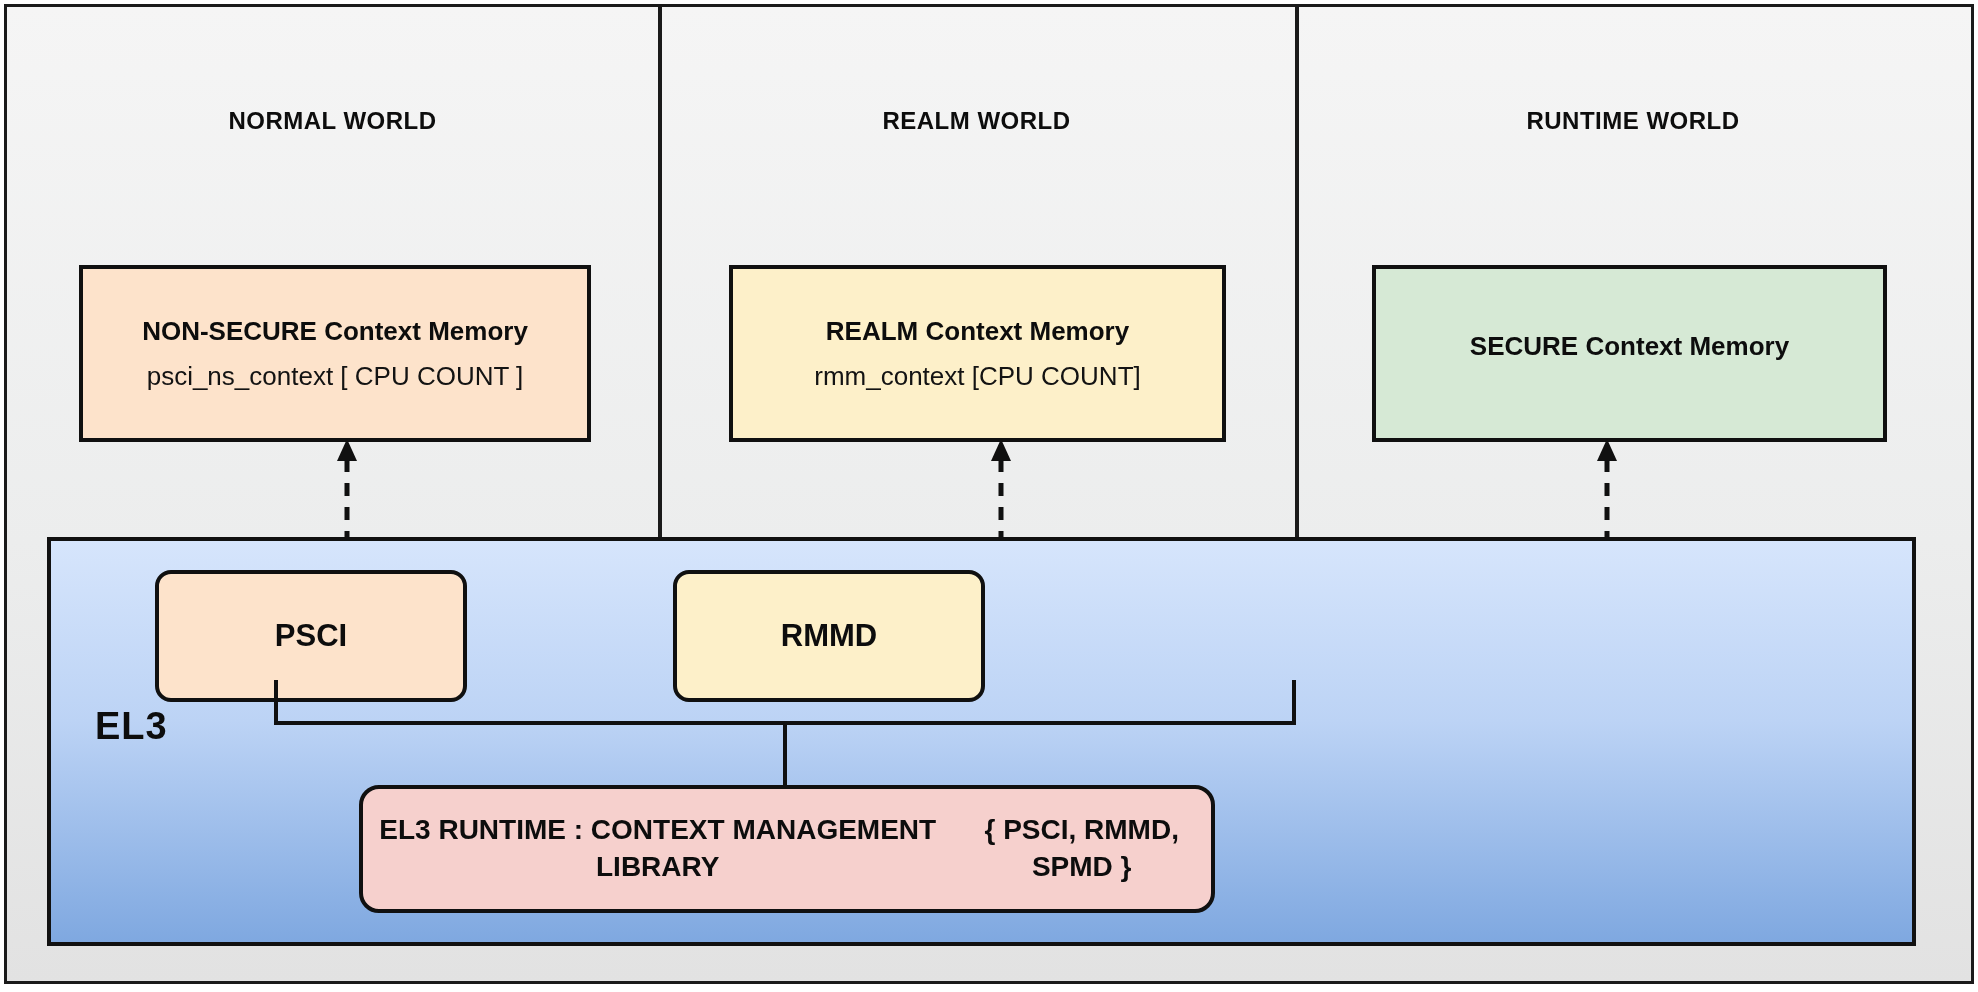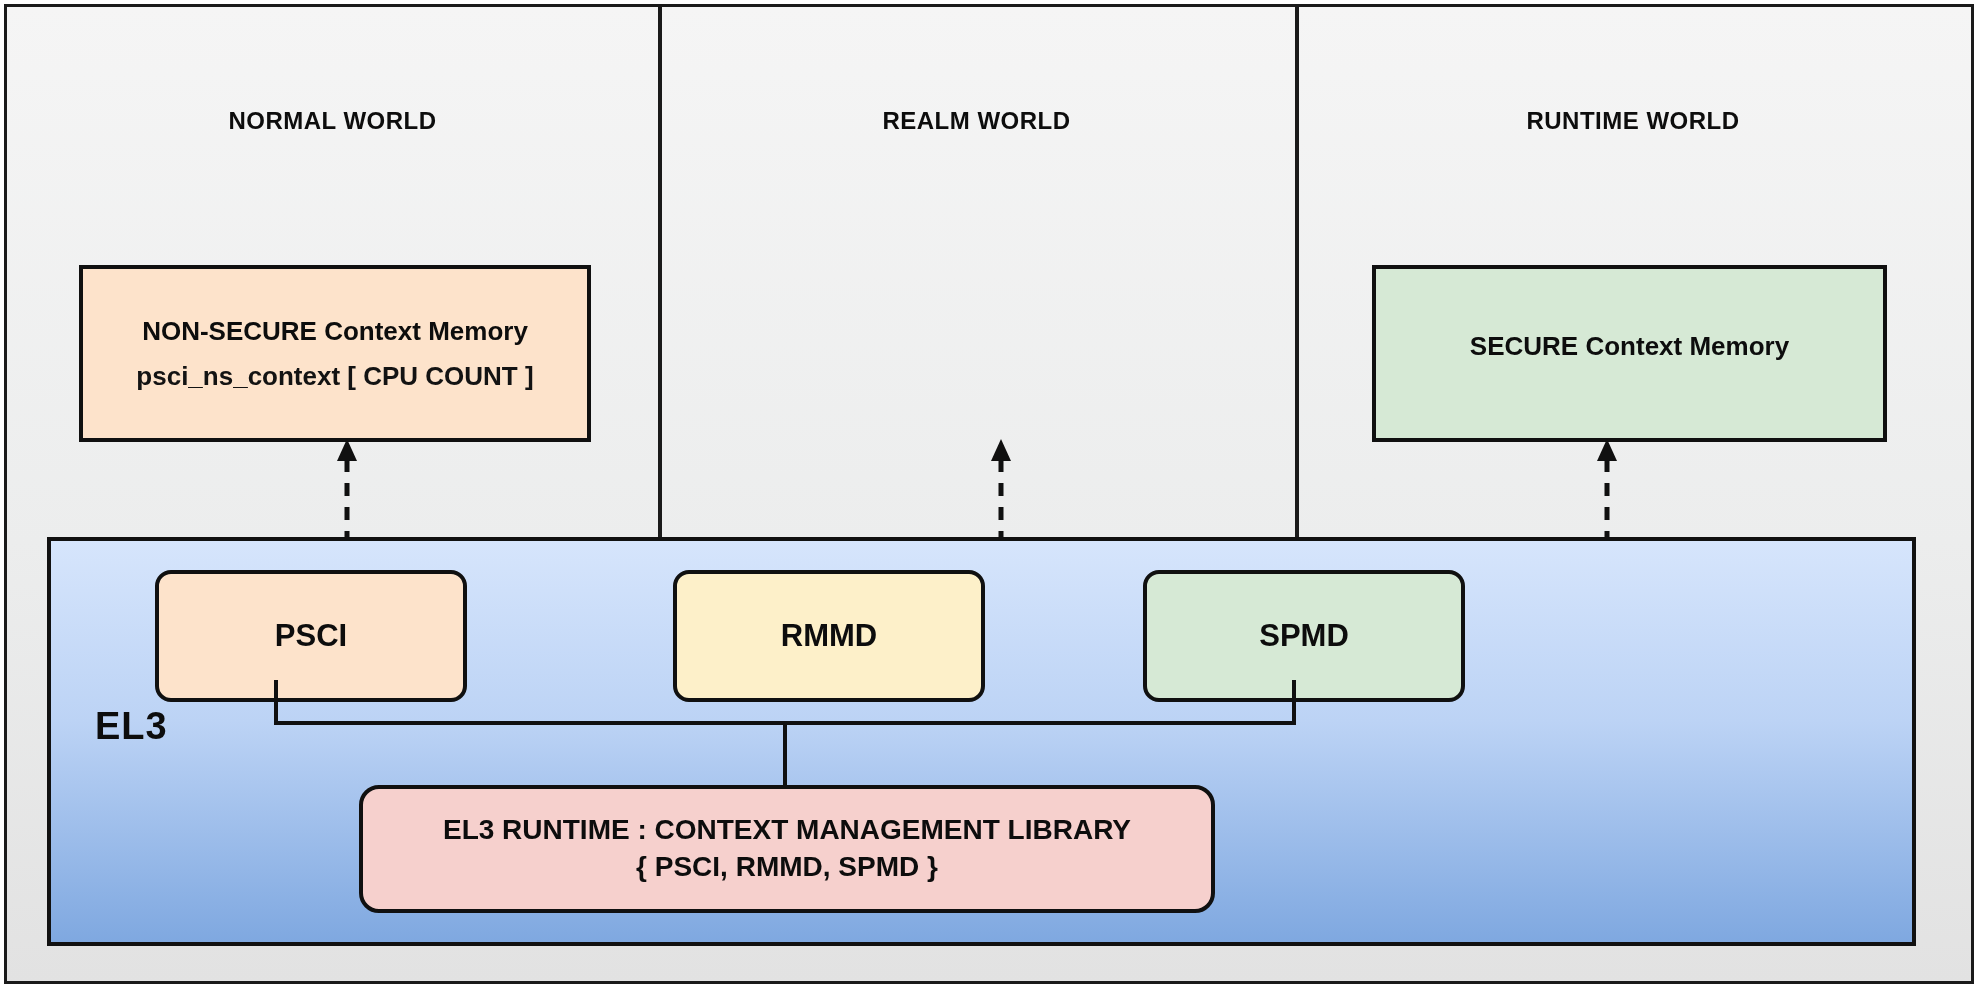--- a/index.html
+++ b/index.html
@@ -222,6 +222,10 @@
     <div class="ctx-sub">psci_ns_context  [ CPU COUNT ]</div>
   </div>
 
+  <div class="ctx-box" id="ctx-realm">
+    <div class="ctx-title">REALM Context Memory</div>
+    <div class="ctx-sub">rmm_context [CPU COUNT]</div>
+  </div>
 
   <div class="ctx-box" id="ctx-secure">
     <div class="ctx-title">SECURE Context Memory</div>

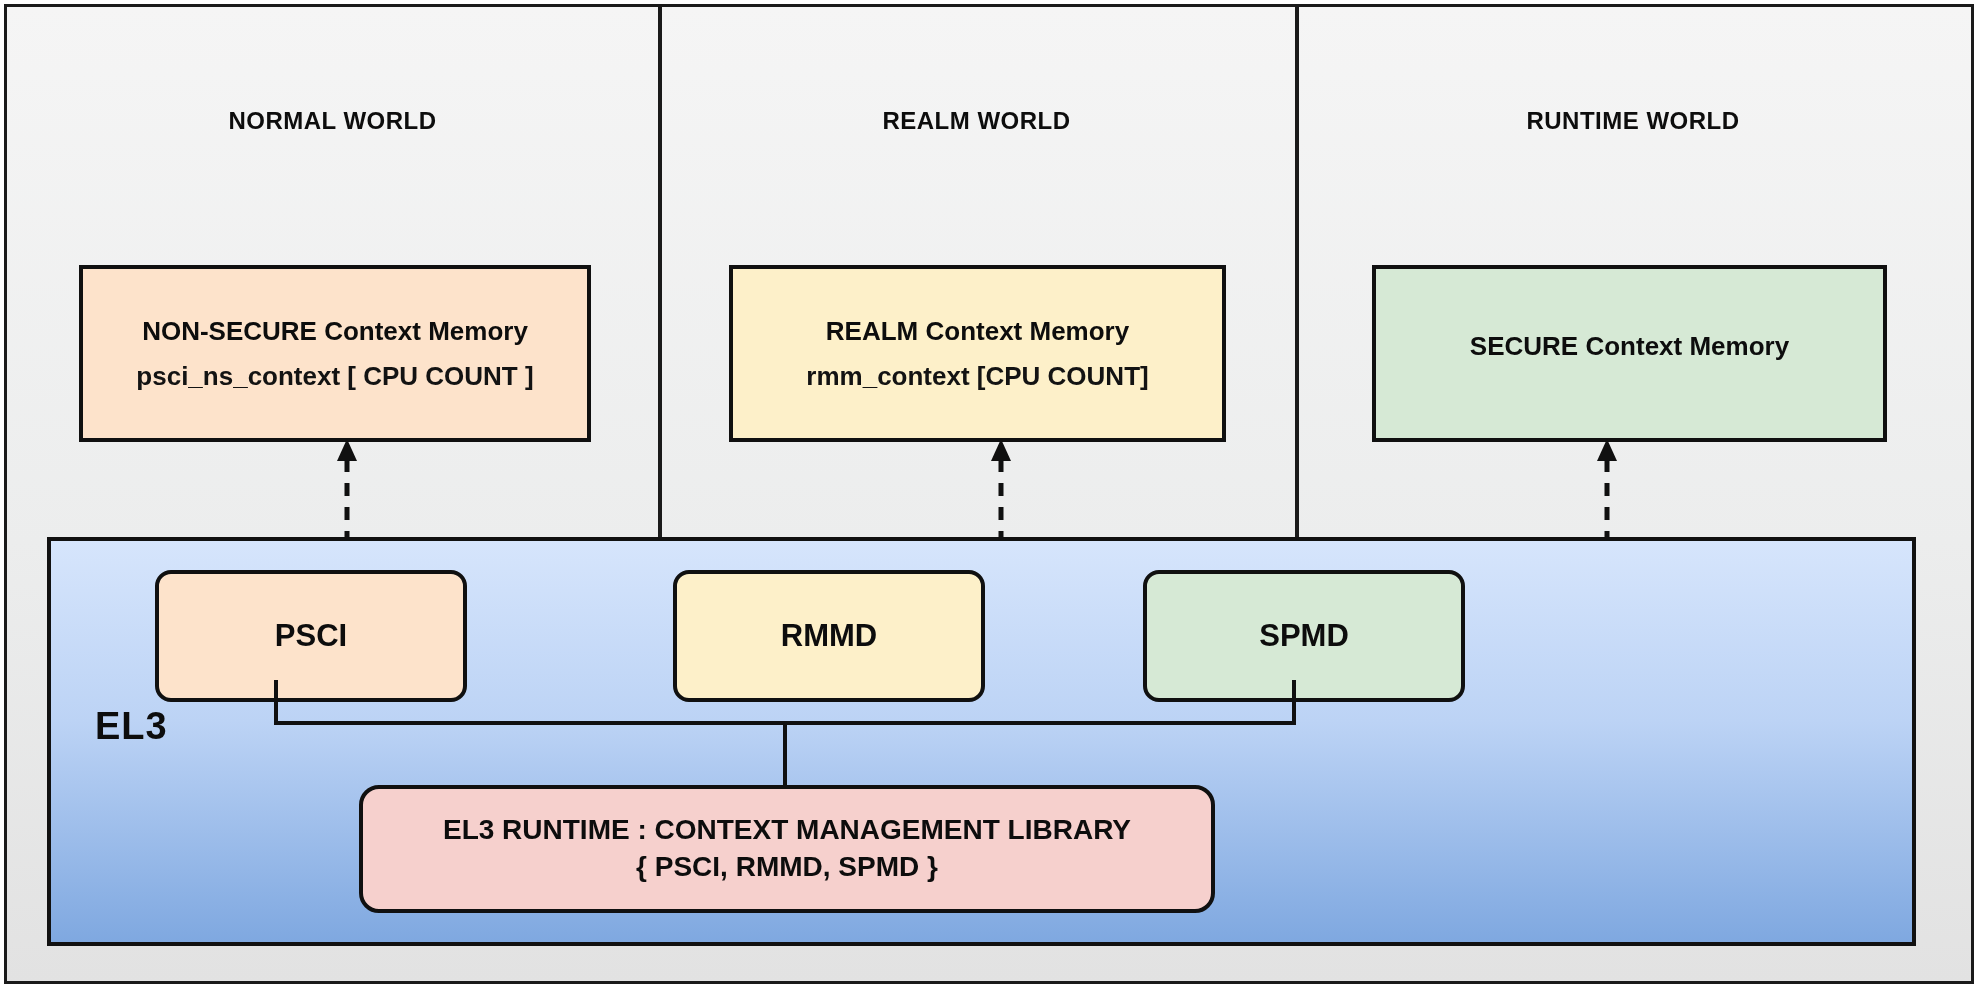--- a/index.html
+++ b/index.html
@@ -86,7 +86,7 @@
   }
   .ctx-box .ctx-sub {
     font-size: 26px;
-    font-weight: bold;
+    font-weight: normal;
     color: #131313;
     text-align: right;
   }

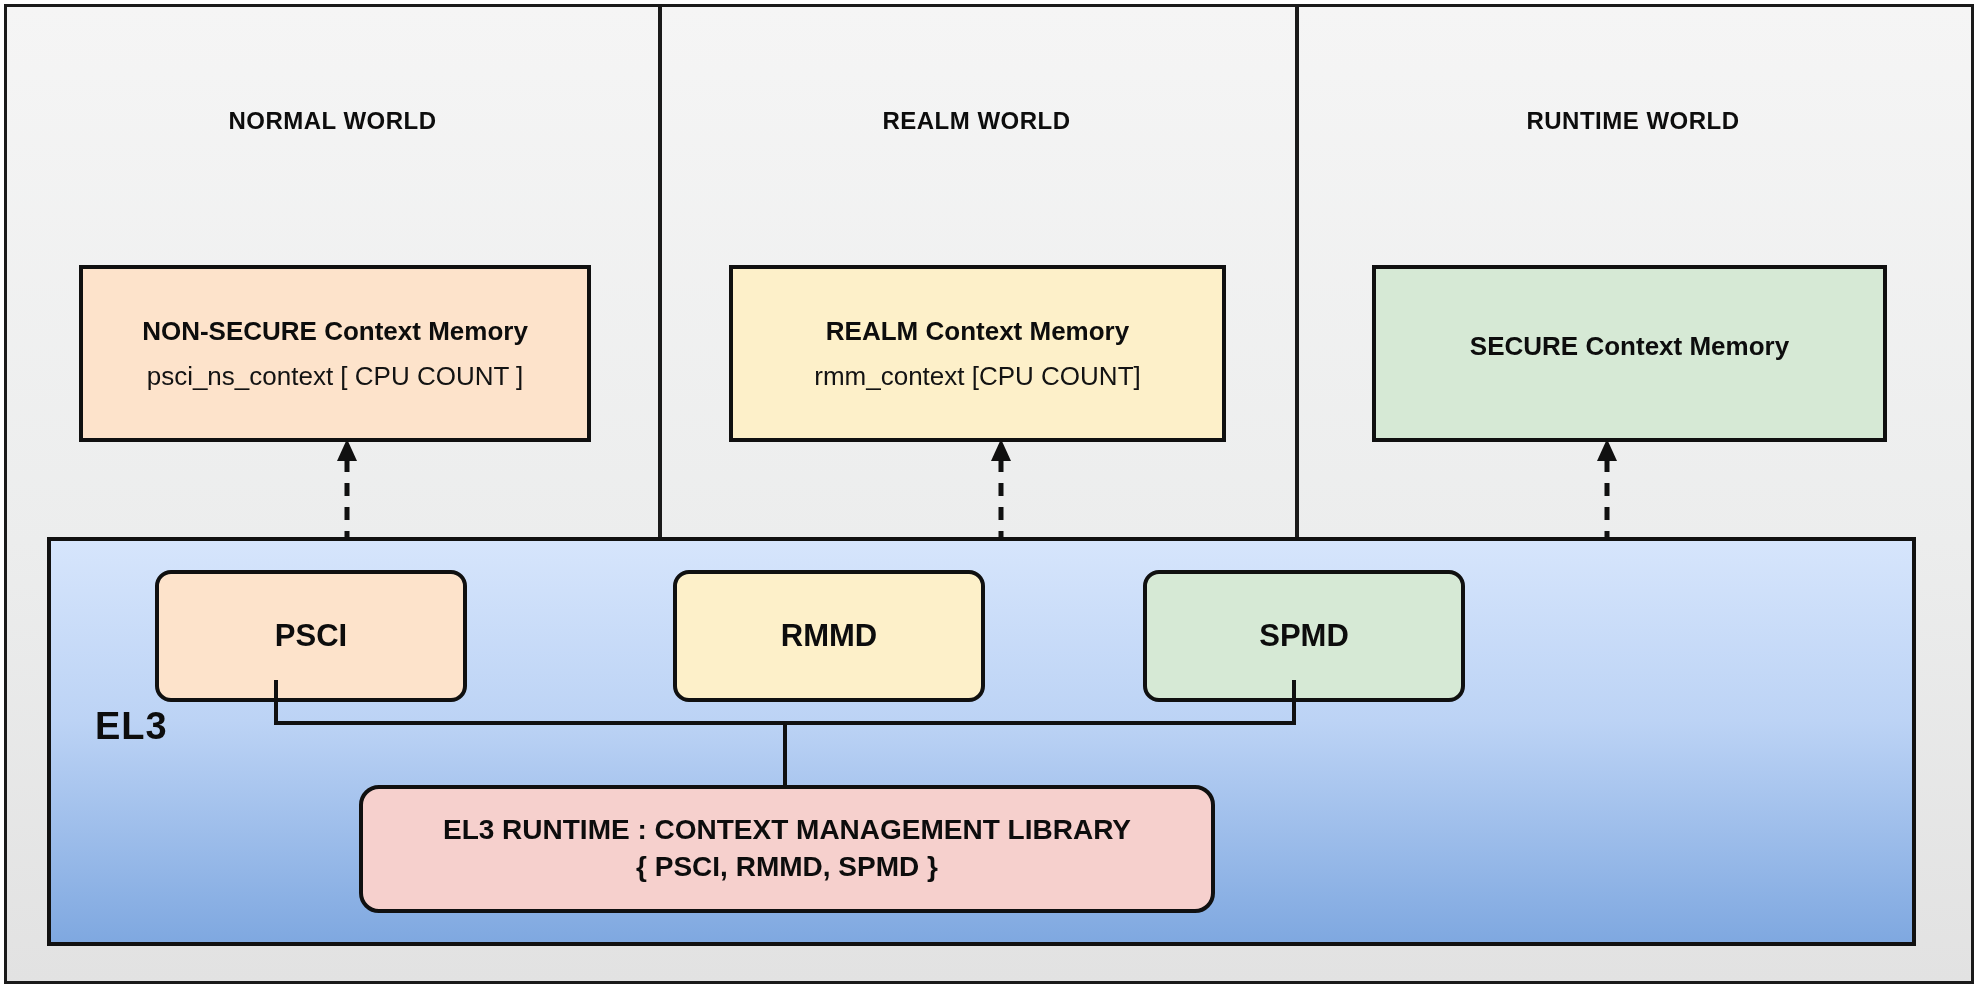--- a/index.html
+++ b/index.html
@@ -257,7 +257,6 @@
 
     <div class="dispatcher" id="disp-rmmd">RMMD</div>
 
-    <div class="dispatcher" id="disp-spmd">SPMD</div>
 
     <div class="conn" id="conn-psci-drop"></div>
     <div class="conn" id="conn-spmd-drop"></div>

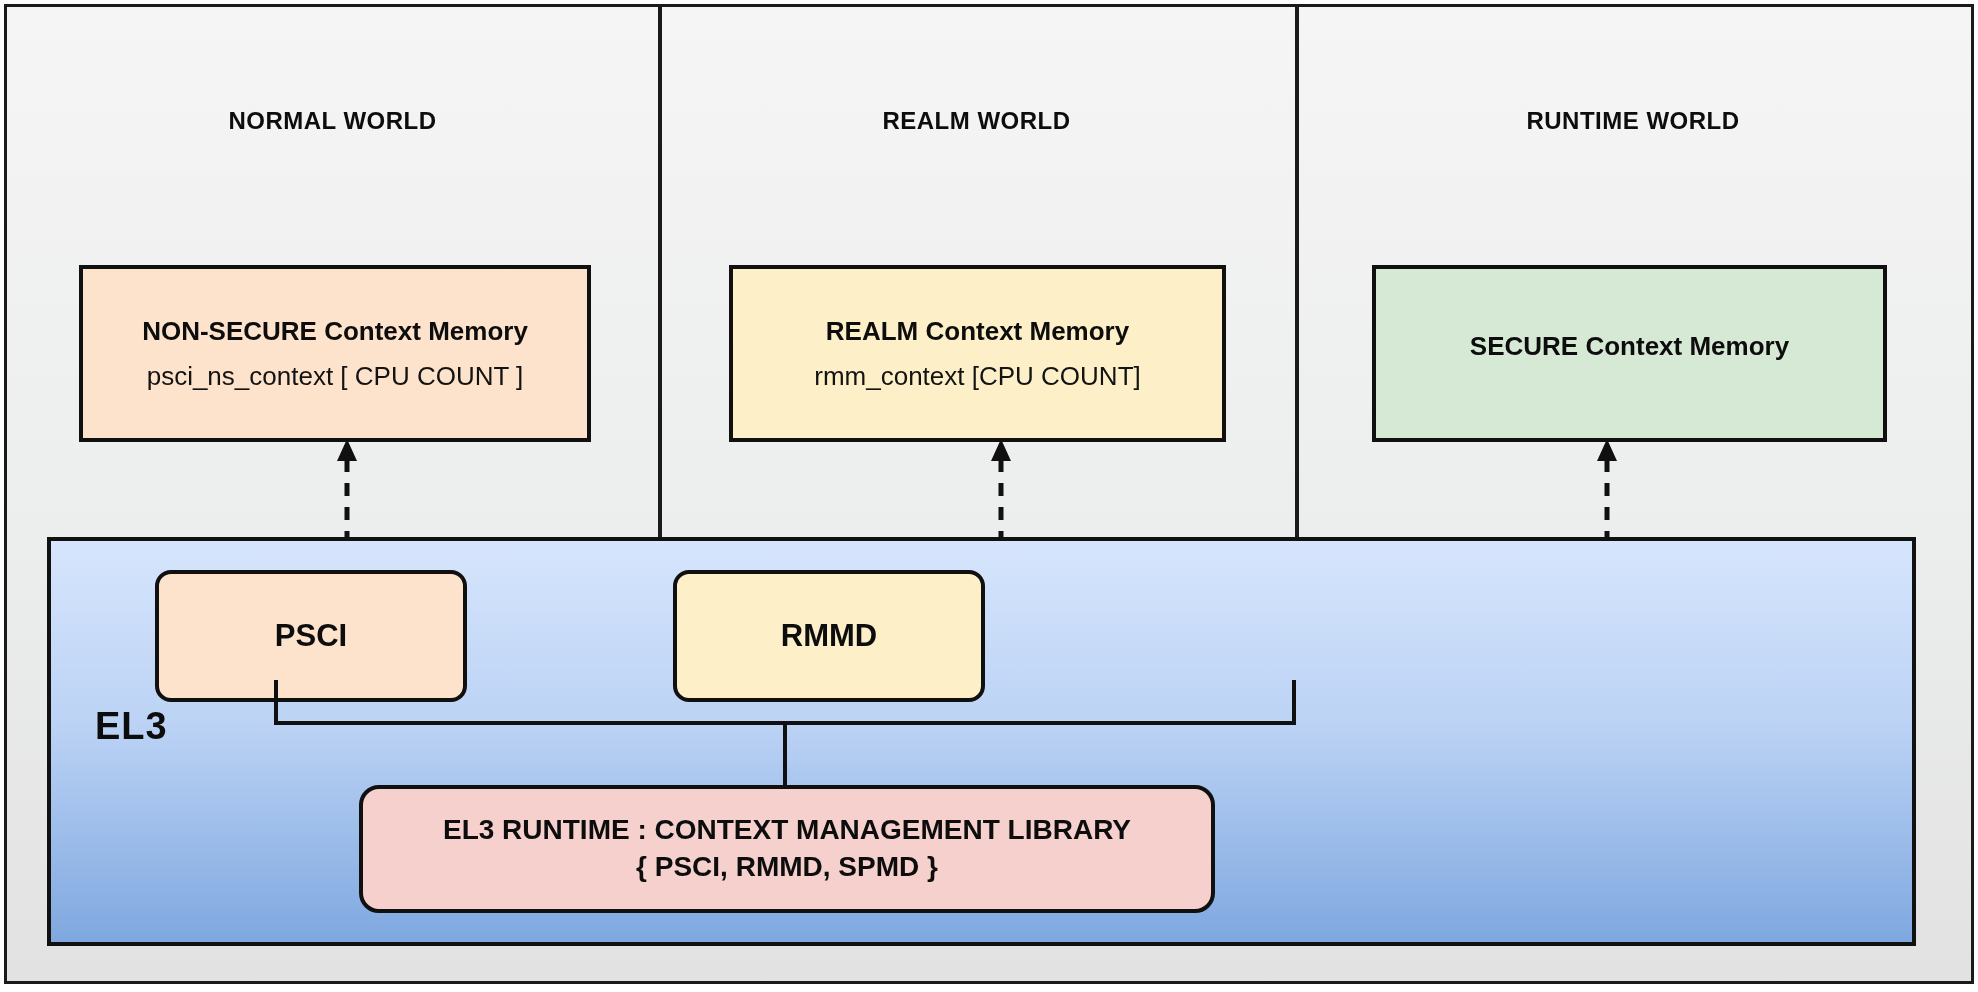--- a/index.html
+++ b/index.html
@@ -182,7 +182,7 @@
     border-radius: 20px;
     background: #f6d0cd;
     display: flex;
-    flex-direction: column;
+    flex-direction: row;
     align-items: center;
     justify-content: center;
   }

